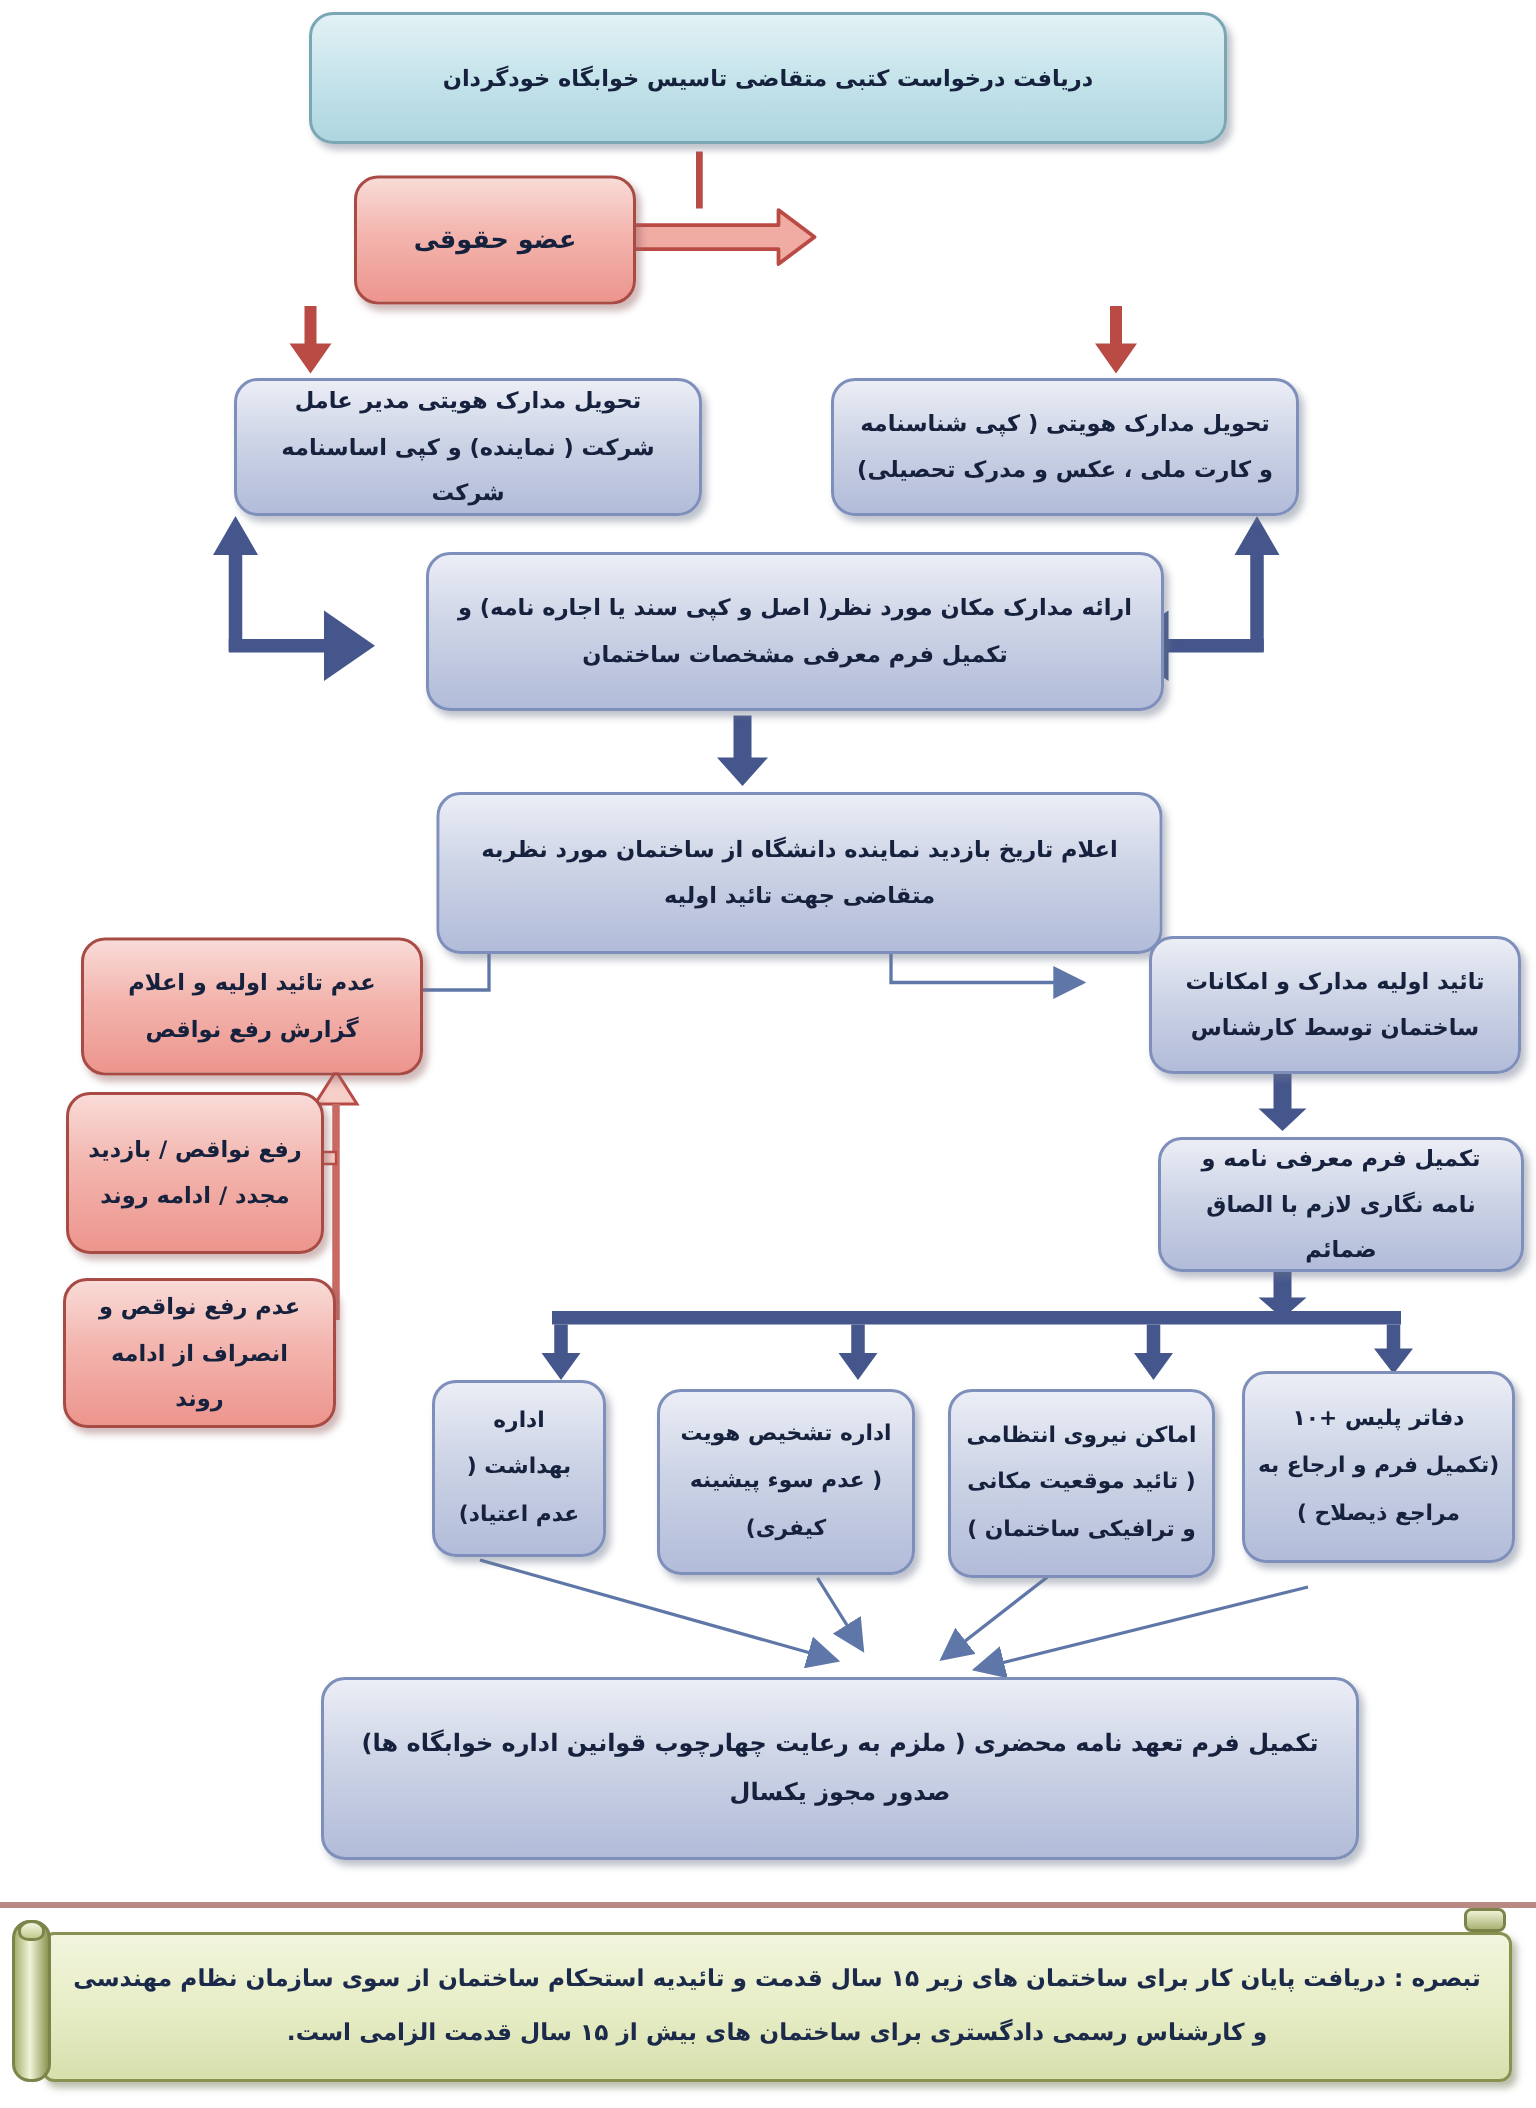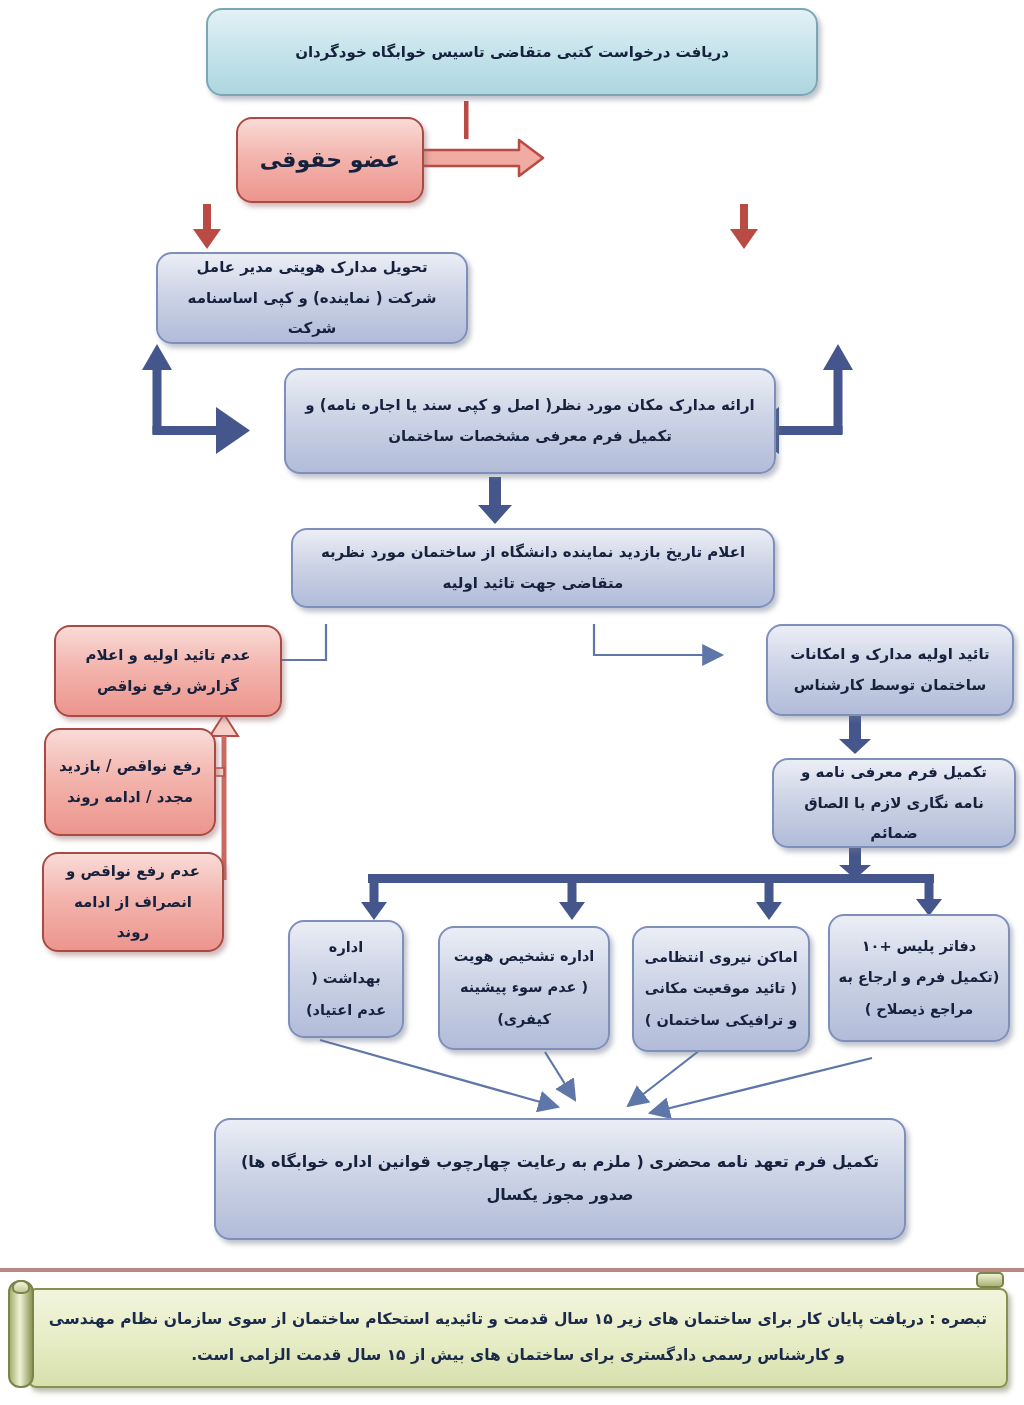--- a/index.html
+++ b/index.html
@@ -34,7 +34,7 @@
     background:linear-gradient(#eceef6,#cdd4e6 45%,#b2bcd9);
     border:2px solid #7f8fbb;
   }
-  .member{font-size:22px;}
+  .member{font-size:17px;}
   .small{font-size:14.5px;line-height:2.15;padding:6px 8px;}
   .divider{position:absolute;z-index:0;left:0;top:1268px;width:1024px;height:4px;
     background:#a06158;opacity:.75;}

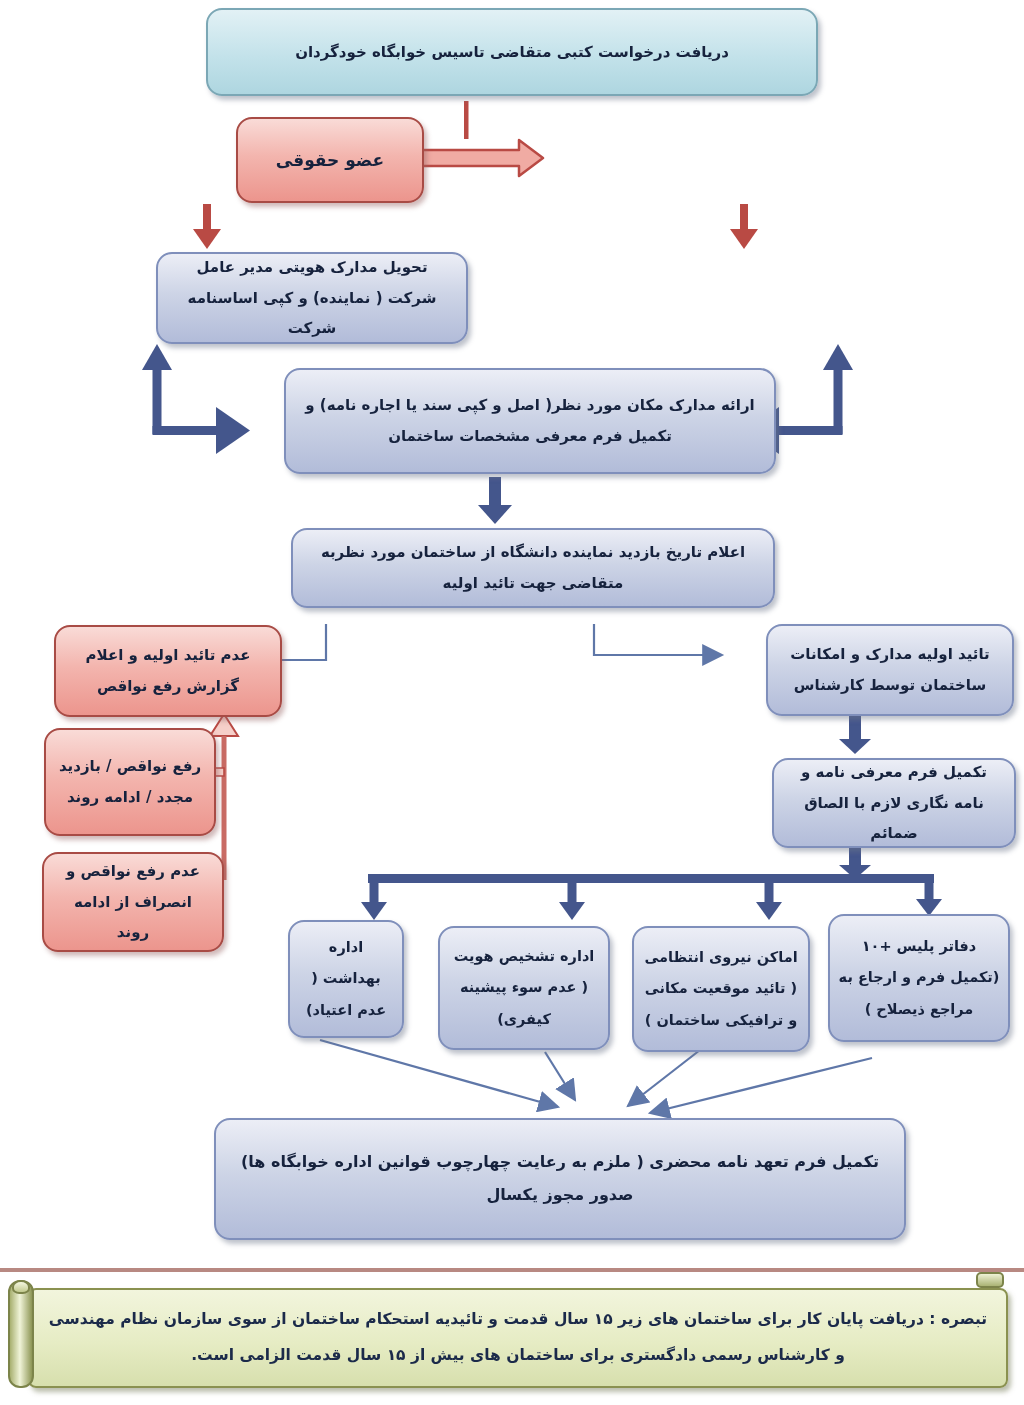--- a/index.html
+++ b/index.html
@@ -165,6 +165,7 @@
 
   <div class="node blue" style="left:120px;top:252px;width:312px;height:92px;">تحویل مدارک هویتی مدیر عامل شرکت ( نماینده) و کپی اساسنامه شرکت</div>
 
+  <div class="node blue" style="left:518px;top:252px;width:312px;height:92px;">تحویل مدارک هویتی ( کپی شناسنامه و کارت ملی ، عکس و مدرک تحصیلی)</div>
 
   <div class="node blue" style="left:248px;top:368px;width:492px;height:106px;">ارائه مدارک مکان مورد نظر( اصل و کپی سند یا اجاره نامه) و تکمیل فرم معرفی مشخصات ساختمان</div>
 

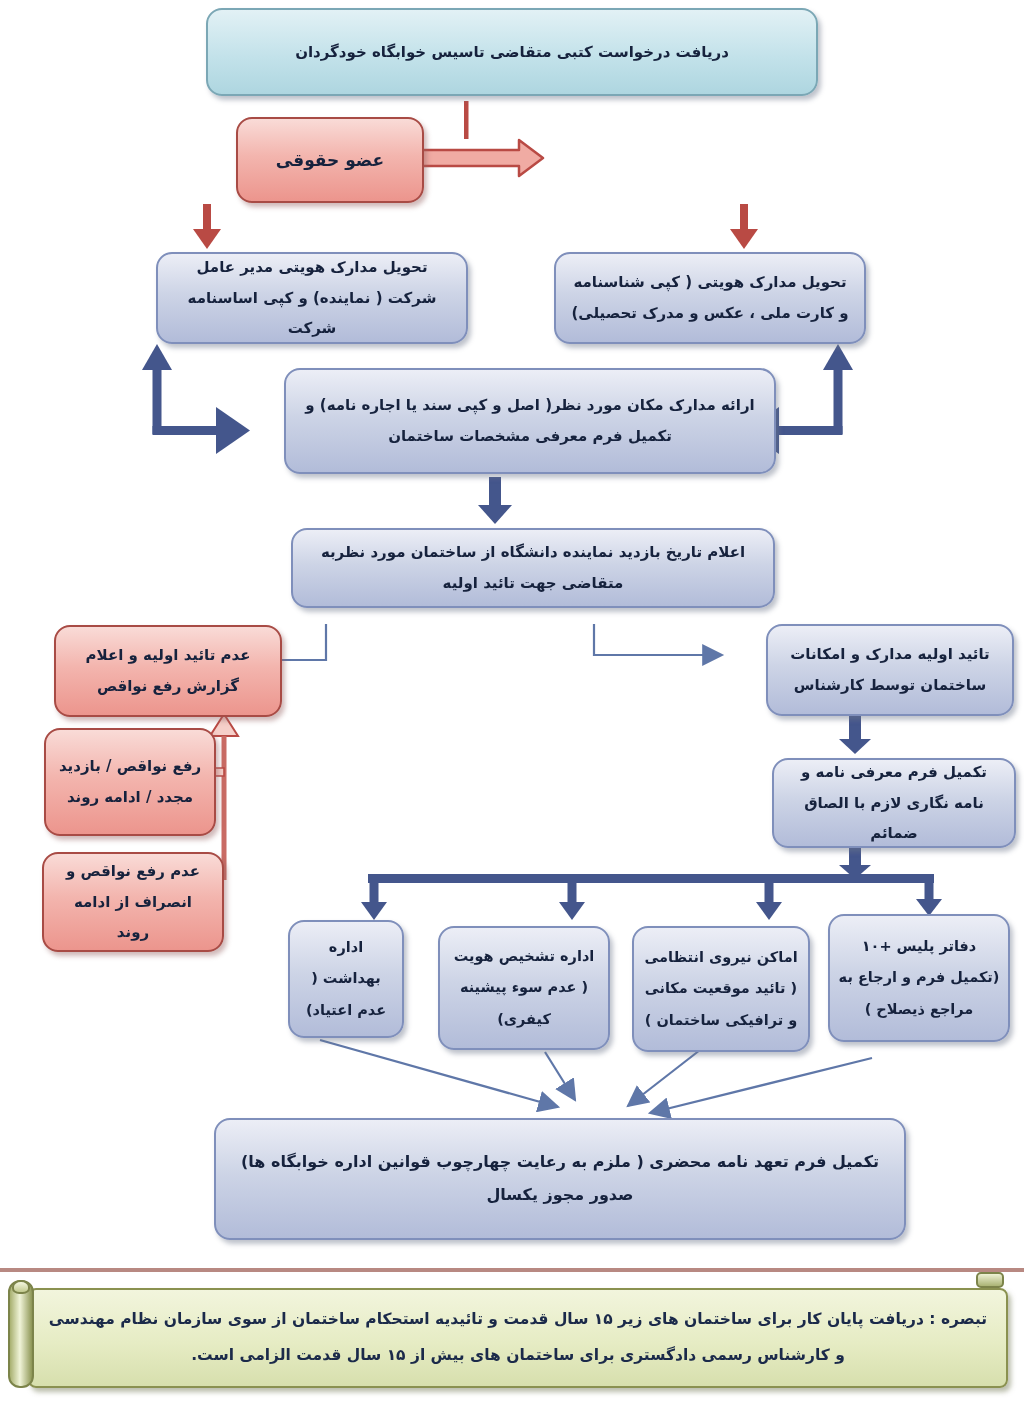--- a/index.html
+++ b/index.html
@@ -169,7 +169,7 @@
 
   <div class="node blue" style="left:248px;top:368px;width:492px;height:106px;">ارائه مدارک مکان مورد نظر( اصل و کپی سند یا اجاره نامه) و تکمیل فرم معرفی مشخصات ساختمان</div>
 
-  <div class="node blue" style="left:255px;top:528px;width:484px;height:80px;">اعلام تاریخ بازدید نماینده دانشگاه از ساختمان مورد نظربه متقاضی جهت تائید اولیه</div>
+  <div class="node blue" style="left:255px;top:528px;width:484px;height:108px;">اعلام تاریخ بازدید نماینده دانشگاه از ساختمان مورد نظربه متقاضی جهت تائید اولیه</div>
 
   <div class="node pink" style="left:18px;top:625px;width:228px;height:92px;">عدم تائید اولیه و اعلام گزارش رفع نواقص</div>
 

